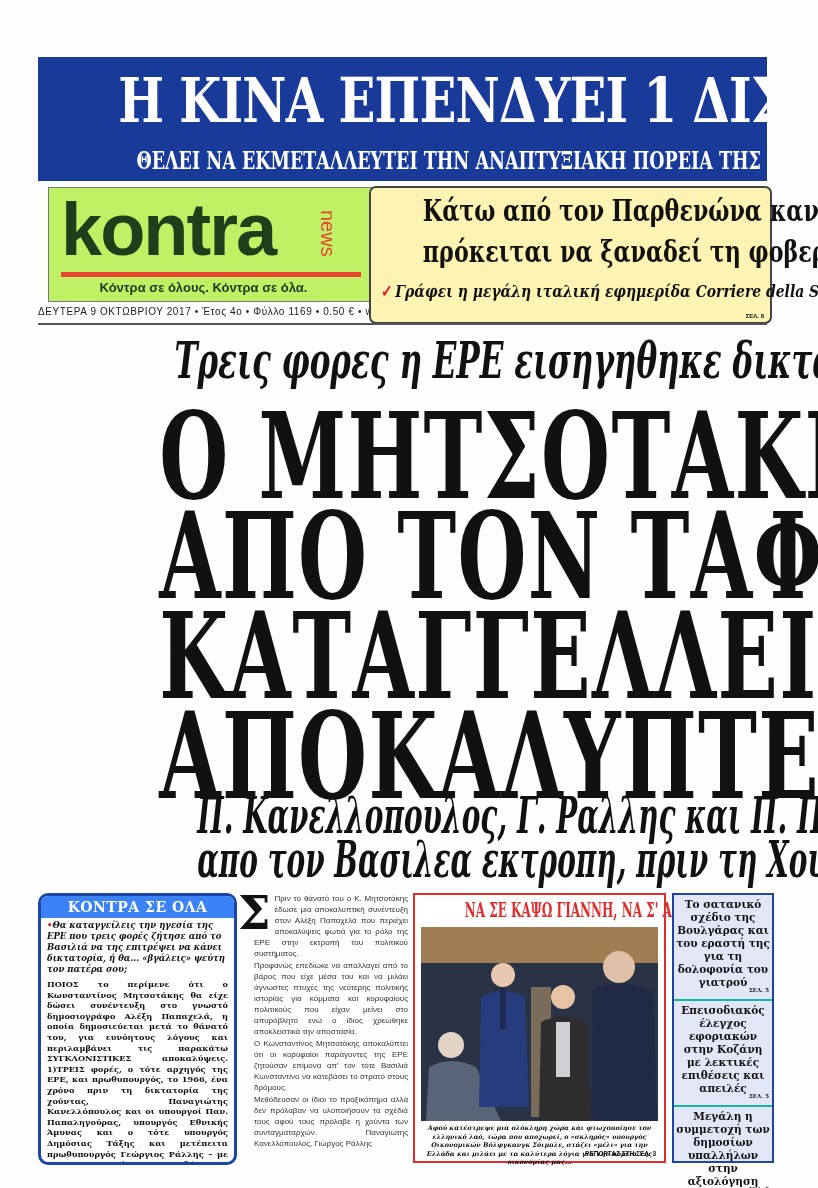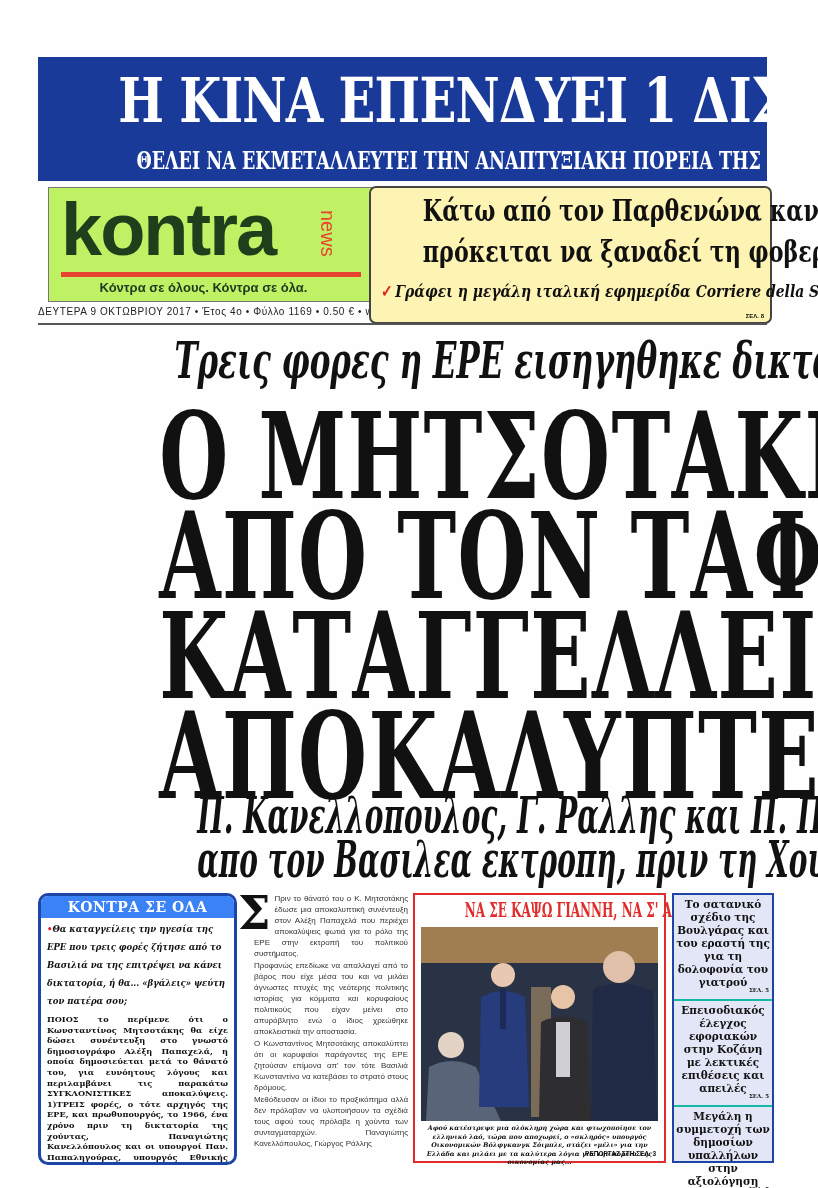--- a/index.html
+++ b/index.html
@@ -55,7 +55,7 @@
   .left-box { position:absolute; left:38px; top:893px; width:193px; height:266px; border:3px solid #1c45a5; border-radius:10px; background:#fff; overflow:hidden; }
   .left-head { background:#3b82f6; color:#fff; text-align:center; font-family:"DejaVu Serif", serif; font-weight:bold; font-size:14px; line-height:22px; letter-spacing:0.5px; }
   .left-title { font-family:"DejaVu Serif", serif; font-weight:bold; font-size:18px; line-height:21px; padding:4px 6px 2px 8px; }
-  .left-lead { font-family:"DejaVu Serif", serif; font-style:italic; font-weight:bold; font-size:8.5px; line-height:18px; padding:2px 6px; }
+  .left-lead { font-family:"DejaVu Serif", serif; font-style:italic; font-weight:bold; font-size:8.5px; line-height:11px; padding:2px 6px; }
   .left-lead .dot { color:#e02020; font-style:normal; }
   .left-body { font-family:"DejaVu Serif", serif; font-weight:bold; font-size:8.2px; line-height:10.6px; padding:2px 6px; text-align:justify; }
 

